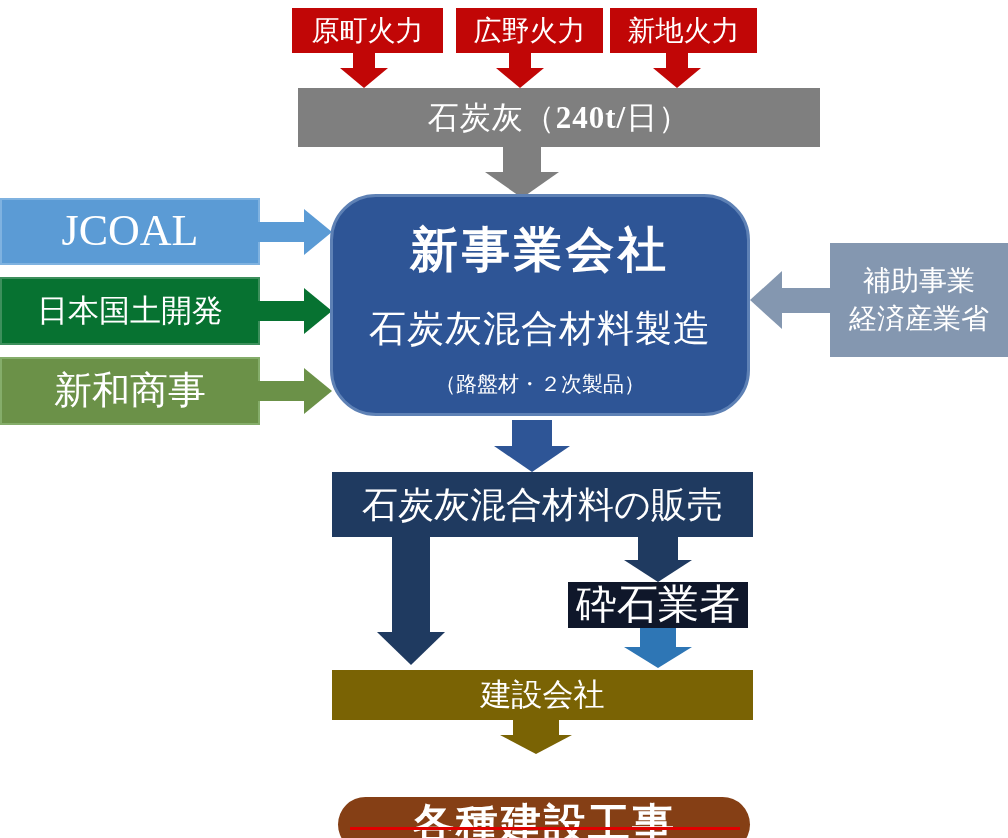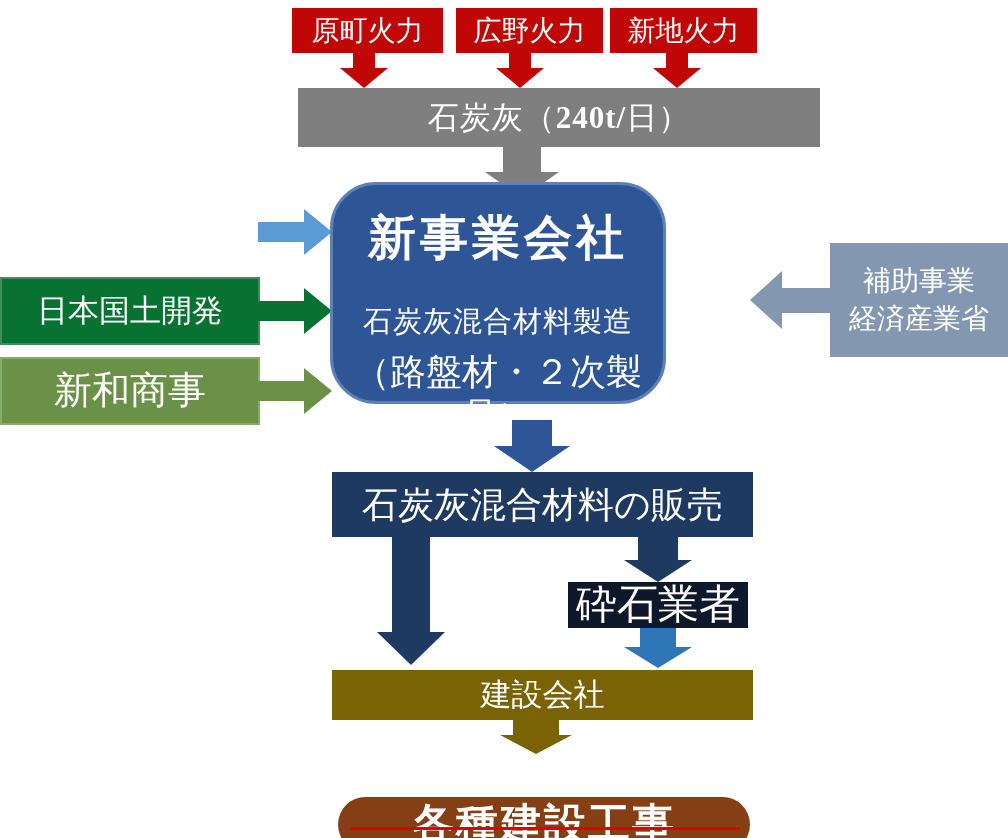--- a/index.html
+++ b/index.html
@@ -76,6 +76,9 @@
     <div class="hd" style="border-left:37px solid transparent;border-right:37px solid transparent;border-top:26px solid #7F7F7F"></div>
   </div>
 
+  <div class="node jcoal" style="left:0px;top:198px;width:260px;height:67px">
+    <span>JCOAL</span>
+  </div>
   <div class="node dgreen" style="left:0px;top:277px;width:260px;height:68px">
     <span>日本国土開発</span>
   </div>

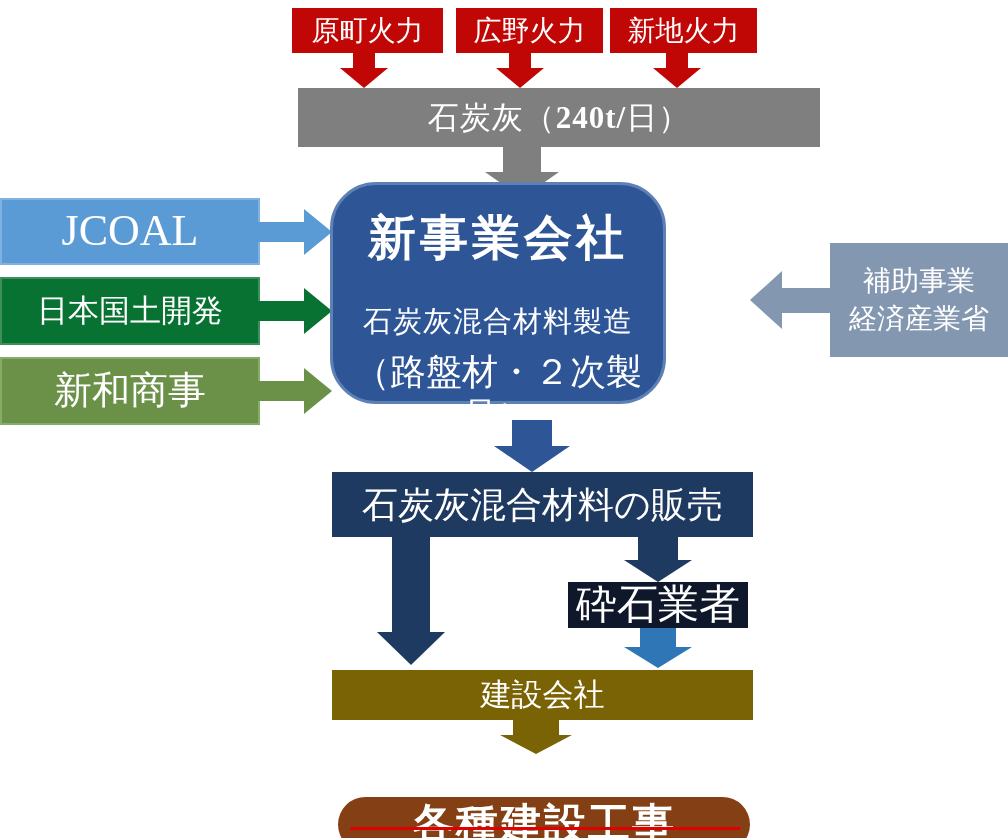--- a/index.html
+++ b/index.html
@@ -99,7 +99,7 @@
     <div class="hd" style="border-top:23px solid transparent;border-bottom:23px solid transparent;border-left:28px solid #6B9148"></div>
   </div>
 
-  <div class="node newco" style="left:330px;top:182px;width:336px;height:222px">
+  <div class="node newco" style="left:330px;top:194px;width:420px;height:222px">
     <div class="t">新事業会社</div>
     <div class="l1">石炭灰混合材料製造</div>
     <div class="l2">（路盤材・２次製品）</div>

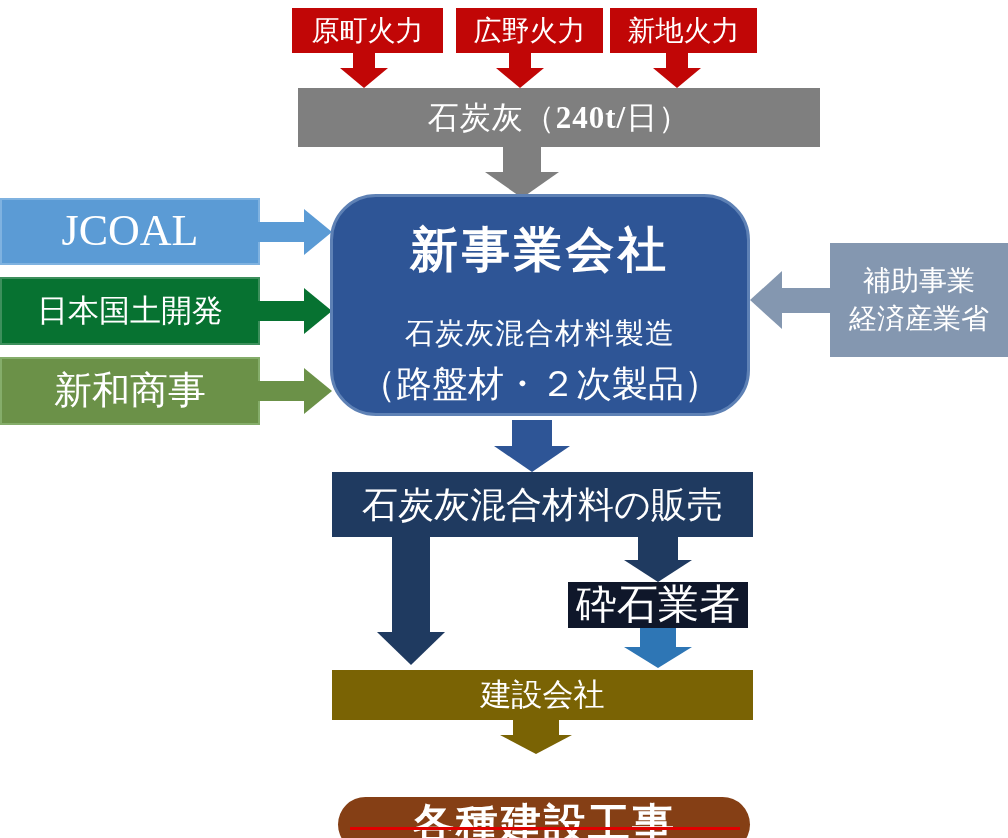--- a/index.html
+++ b/index.html
@@ -22,7 +22,7 @@
     flex-direction:column;justify-content:flex-start;padding-top:24px;
   }
   .newco .t{font-size:48px;font-weight:bold;letter-spacing:4px;}
-  .newco .l1{font-size:29px;margin-top:37px;letter-spacing:1px;}
+  .newco .l1{font-size:37px;margin-top:28px;letter-spacing:1px;}
   .newco .l2{font-size:36px;margin-top:12px;}
   .subsidy{background:#8497B0;font-size:28px;flex-direction:column;line-height:1.35;}
   .salesbar{background:#1F3A60;font-size:36px;}

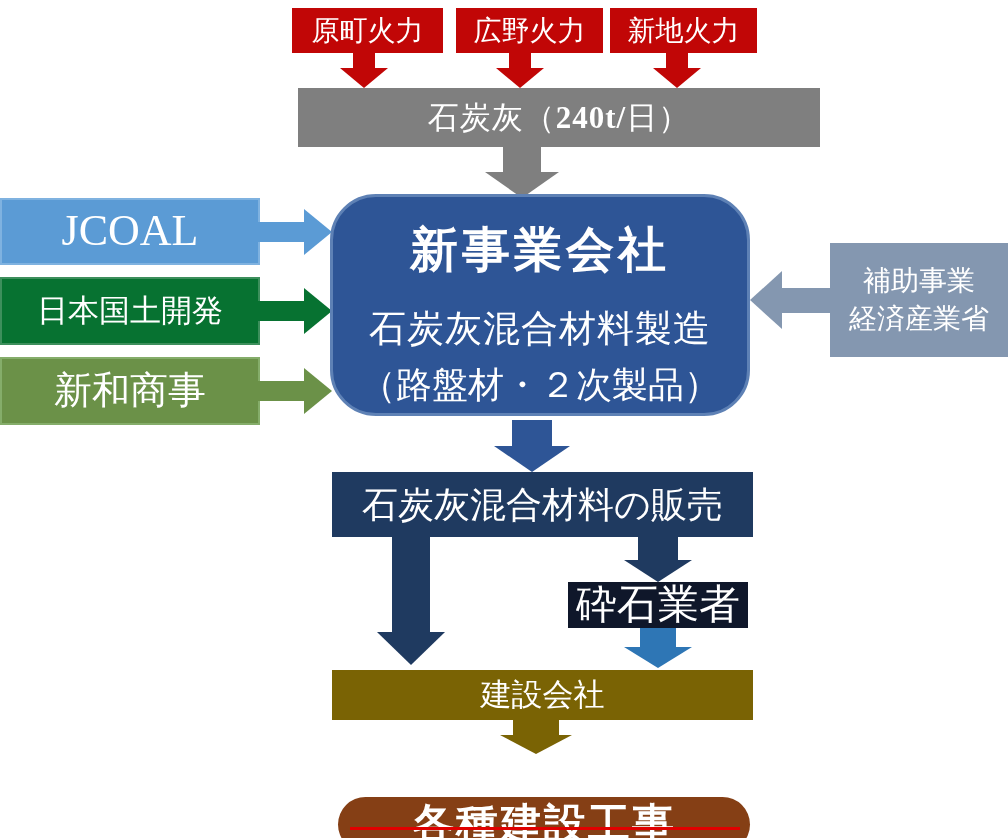--- a/index.html
+++ b/index.html
@@ -23,7 +23,7 @@
   }
   .newco .t{font-size:48px;font-weight:bold;letter-spacing:4px;}
   .newco .l1{font-size:37px;margin-top:28px;letter-spacing:1px;}
-  .newco .l2{font-size:36px;margin-top:12px;}
+  .newco .l2{font-size:21px;margin-top:20px;}
   .subsidy{background:#8497B0;font-size:28px;flex-direction:column;line-height:1.35;}
   .salesbar{background:#1F3A60;font-size:36px;}
   .crusher{background:#0f172a;font-size:41px;}

